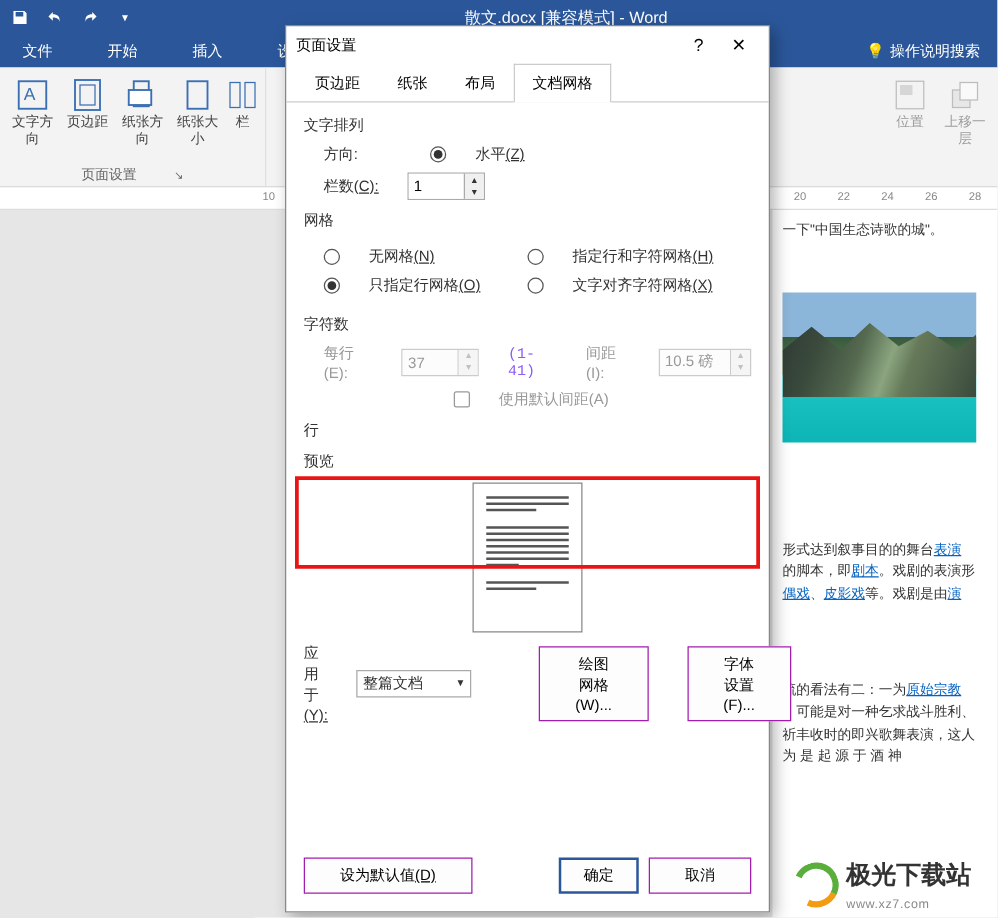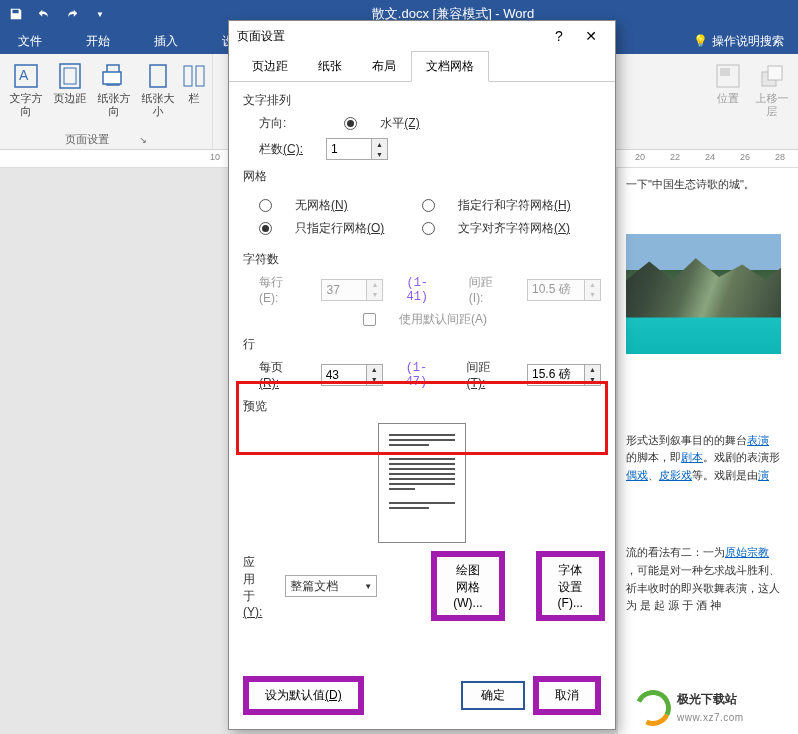--- a/index.html
+++ b/index.html
@@ -527,25 +527,6 @@
 
     <div class="section">
       <div class="sec-title">行</div>
-      <div class="row">
-        <span><span>每页</span><span class="under">(R):</span></span>
-        <span class="spin">
-          <input value="43" style="">
-          <span class="arrows">
-              <div>▲</div>
-              <div>▼</div>
-            </span>
-        </span>
-        <span class="hint">(1-47)</span>
-        <span><span>间距</span><span class="under">(T):</span></span>
-        <span class="spin">
-          <input style="width: 56px;" value="15.6 磅">
-          <span class="arrows">
-              <div>▲</div>
-              <div>▼</div>
-            </span>
-        </span>
-      </div>
     </div>
 
     <div class="section">

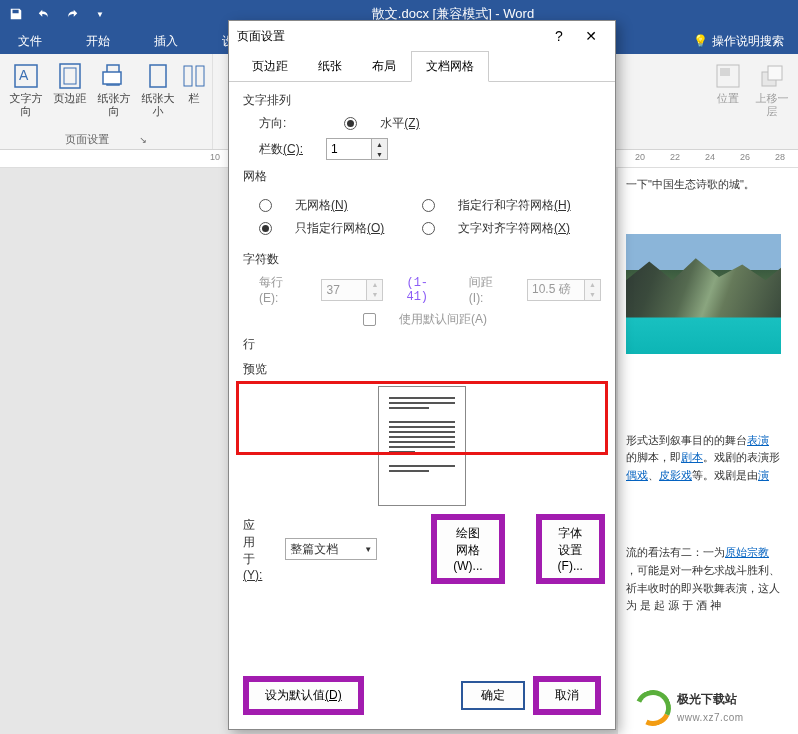--- a/index.html
+++ b/index.html
@@ -292,9 +292,9 @@
     border-top: none;
   }
   .btn {
-    border: 6px solid #a21caf;
+    border: 1px solid #a21caf;
     background: #fdfdfd;
-    padding: 5px 16px;
+    padding: 5px 28px;
     font-size: 12px;
     cursor: pointer;
     margin-left: 8px;

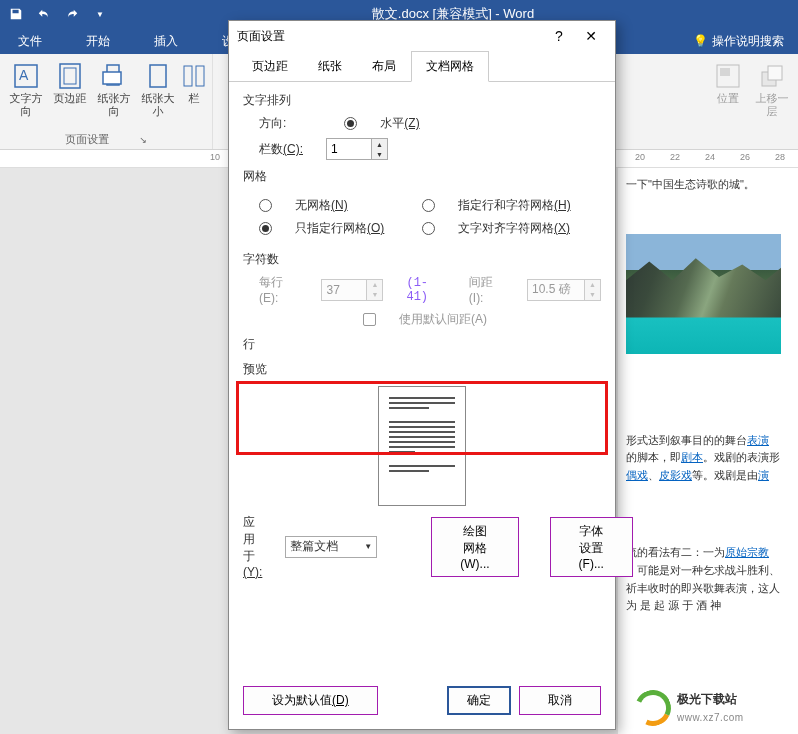--- a/index.html
+++ b/index.html
@@ -160,7 +160,7 @@
     transform: rotate(-20deg);
   }
   .logo-txt { margin-left: 6px; }
-  .logo-txt .cn { font-size: 12px; font-weight: bold; color: #333; }
+  .logo-txt .cn { font-size: 20px; font-weight: bold; color: #333; }
   .logo-txt .url { font-size: 10px; color: #888; letter-spacing: 0.5px; }
   
   

